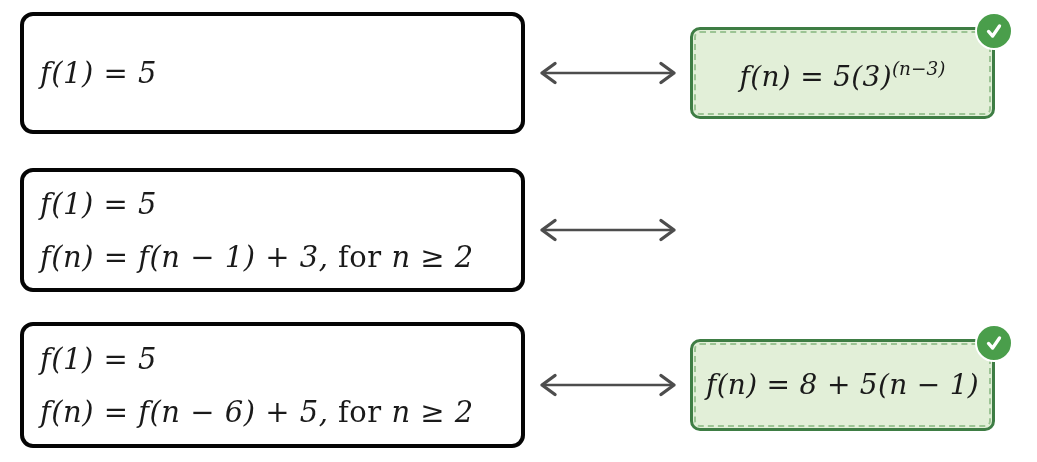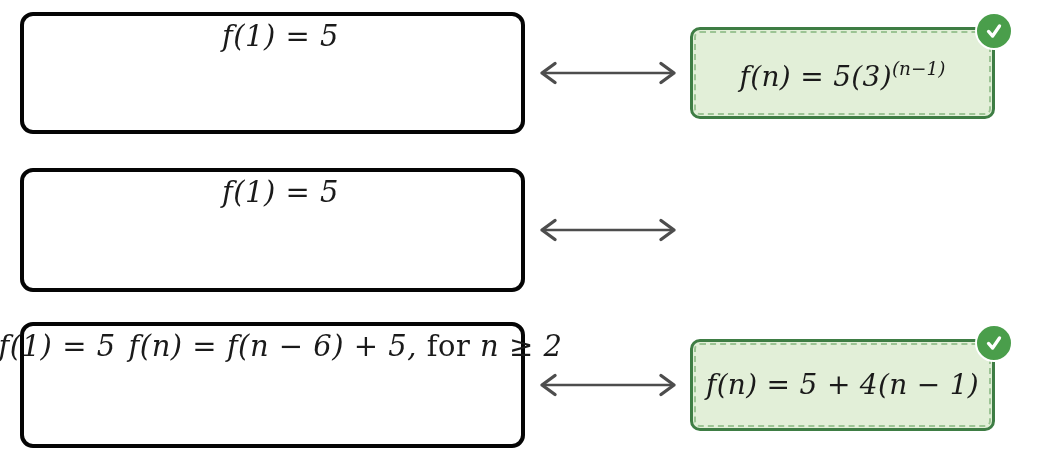--- a/index.html
+++ b/index.html
@@ -32,7 +32,7 @@
     border: 4px solid #050505;
     border-radius: 13px;
     display: flex;
-    flex-direction: row;
+    flex-direction: column;
     justify-content: center;
     padding-left: 16px;
     gap: 13px;

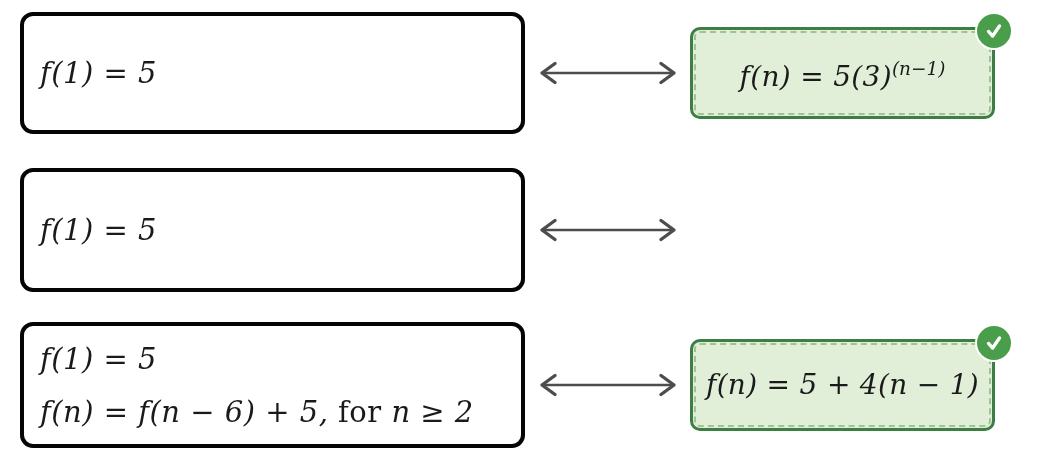--- a/index.html
+++ b/index.html
@@ -120,7 +120,7 @@
       </svg>
     </div>
     <div class="card-right">
-      <div class="math-line"><span class="seg-math">f(n) = 5(3)</span><span class="seg-sup">(n−1)</span></div>
+      <div class="math-line"><span class="seg-math">f(n) = 5(3)</span><span class="seg-sup">(n−3)</span></div>
       <div class="badge">
         <svg width="22" height="22" viewBox="0 0 24 24">
           <polyline points="6,12.5 10.5,17.5 18,6.5" fill="none" stroke="#ffffff" stroke-width="3.6" stroke-linecap="round" stroke-linejoin="round"></polyline>

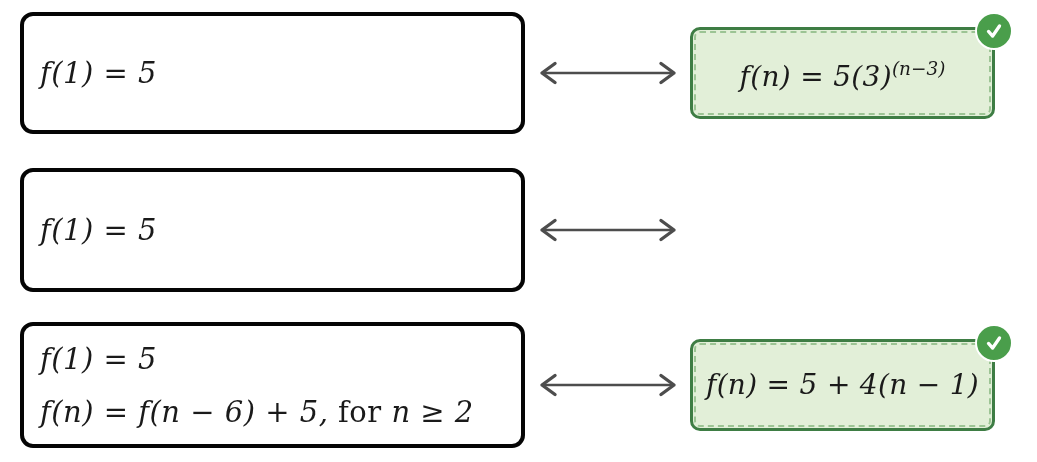--- a/index.html
+++ b/index.html
@@ -132,6 +132,7 @@
   <div class="row r2">
     <div class="card-left">
       <div class="math-line"><span class="seg-math">f(1) = 5</span></div>
+      <div class="math-line"><span class="seg-math">f(n) = f(n − 1) + 3,</span><span class="seg-text"> for </span><span class="seg-math">n ≥ 2</span></div>
     </div>
     <div class="arrow-zone">
       <svg width="146" height="26" viewBox="0 0 146 26">

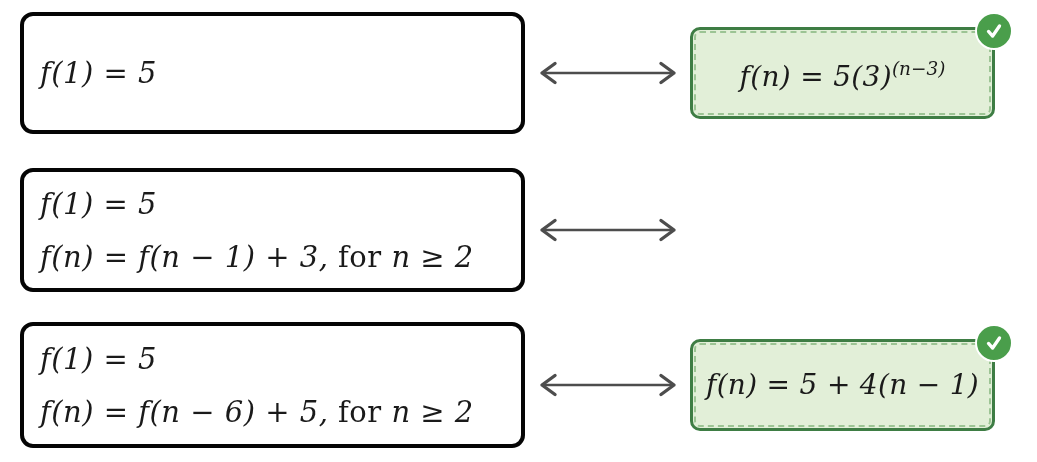--- a/index.html
+++ b/index.html
@@ -156,7 +156,7 @@
       </svg>
     </div>
     <div class="card-right">
-      <div class="math-line"><span class="seg-math">f(n) = 5 + 4(n − 1)</span></div>
+      <div class="math-line"><span class="seg-math">f(n) = 8 + 5(n − 1)</span></div>
       <div class="badge">
         <svg width="22" height="22" viewBox="0 0 24 24">
           <polyline points="6,12.5 10.5,17.5 18,6.5" fill="none" stroke="#ffffff" stroke-width="3.6" stroke-linecap="round" stroke-linejoin="round"></polyline>

